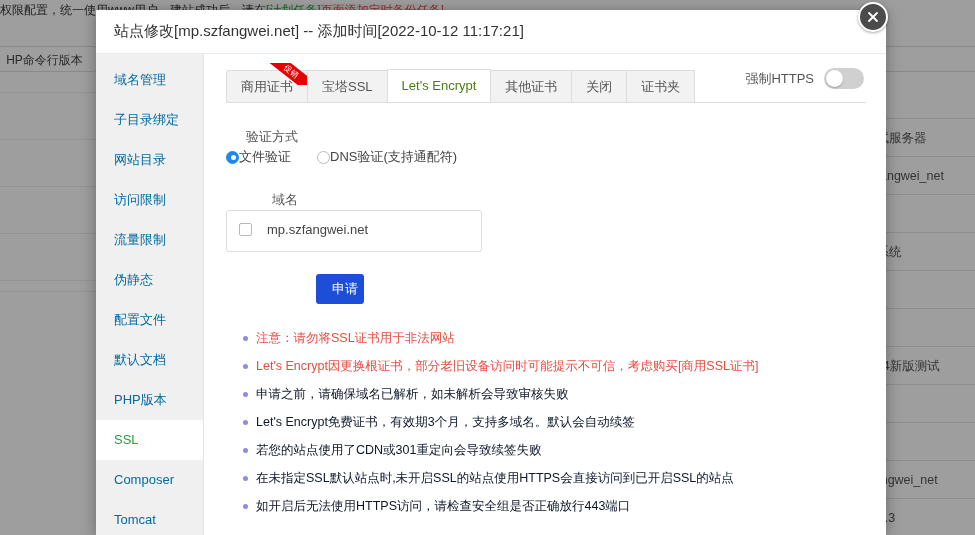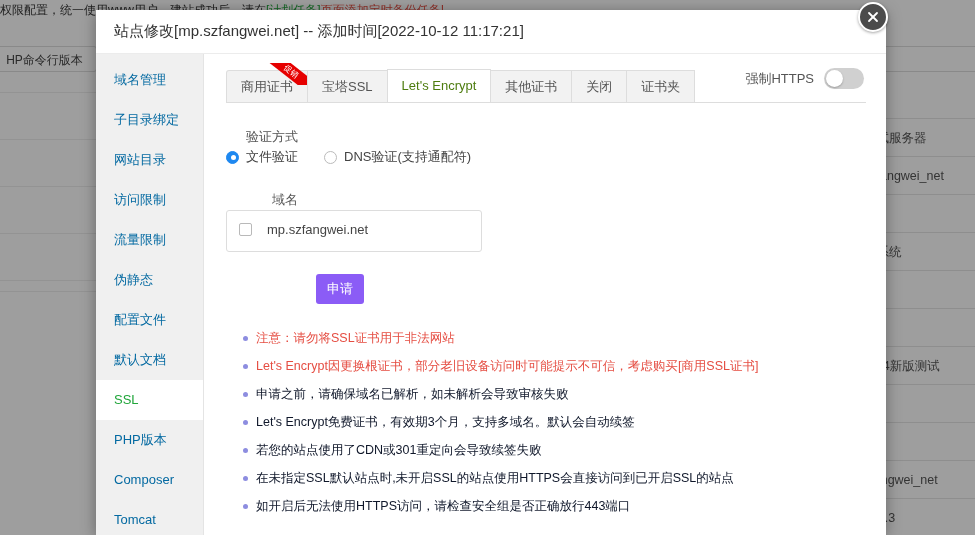--- a/index.html
+++ b/index.html
@@ -119,7 +119,7 @@
   .form-row{display:flex;align-items:flex-start;margin-top:24px;flex-direction:column;}
   .form-label{width:72px;text-align:right;font-size:13px;color:#555;line-height:20px;flex:none;padding-right:14px;}
   .radio-group{display:flex;align-items:center;gap:26px;padding-top:1px;}
-  .radio{display:flex;align-items:center;gap:7px;font-size:13px;color:#444;cursor:pointer;}
+  .radio{display:flex;align-items:center;font-size:13px;color:#444;cursor:pointer;}
   .radio .dot{
     width:13px;height:13px;border-radius:50%;border:1px solid #bbb;background:#fff;
     box-sizing:border-box;flex:none;position:relative;

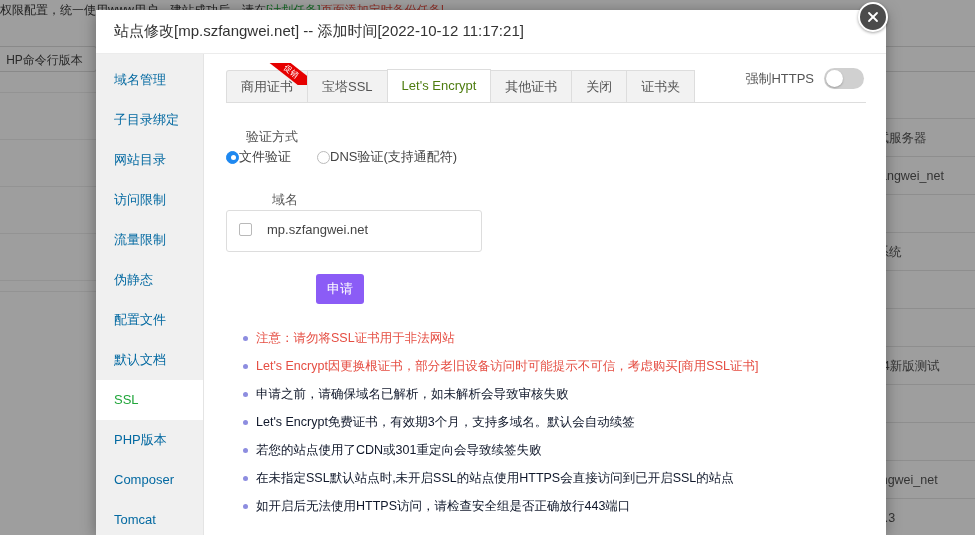--- a/index.html
+++ b/index.html
@@ -140,9 +140,10 @@
   }
 
   #apply-btn{
-    margin:22px 0 0 90px;width:48px;height:30px;background:#8b5cf6;color:#fff;
+    margin:22px 0 0 90px;width:48px;height:30px;background:#1d4ed8;color:#fff;
     border:none;border-radius:3px;font-size:13px;cursor:pointer;
     font-family:Liberation Serif, serif;
+    text-align:right;
   }
 
   

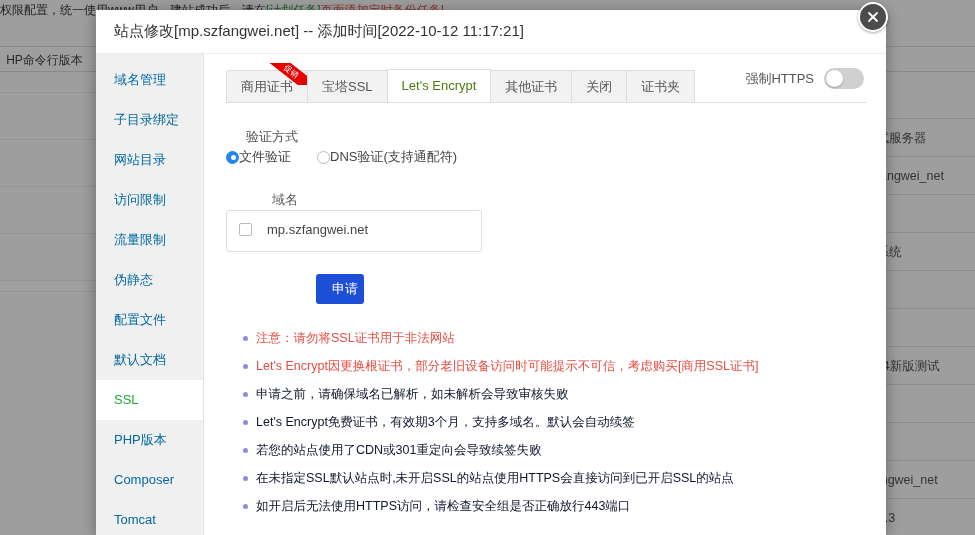--- a/index.html
+++ b/index.html
@@ -213,8 +213,8 @@
       <div class="side-item">伪静态</div>
       <div class="side-item">配置文件</div>
       <div class="side-item">默认文档</div>
+      <div class="side-item">PHP版本</div>
       <div class="side-item active">SSL</div>
-      <div class="side-item">PHP版本</div>
       <div class="side-item">Composer</div>
       <div class="side-item">Tomcat</div>
     </div>

